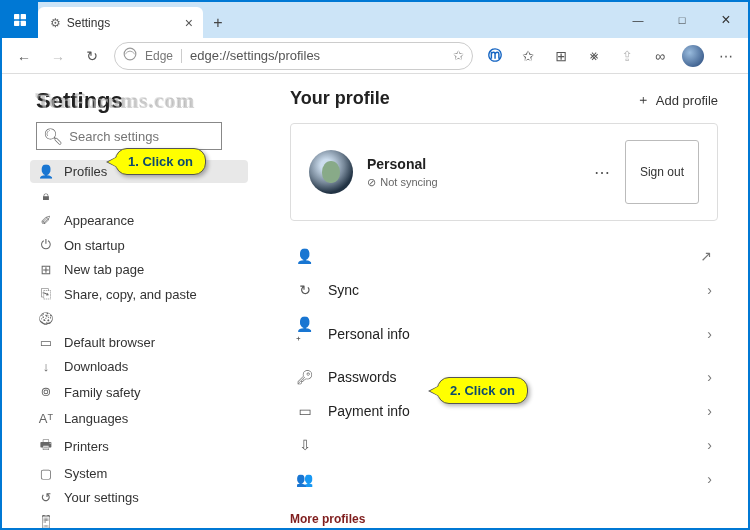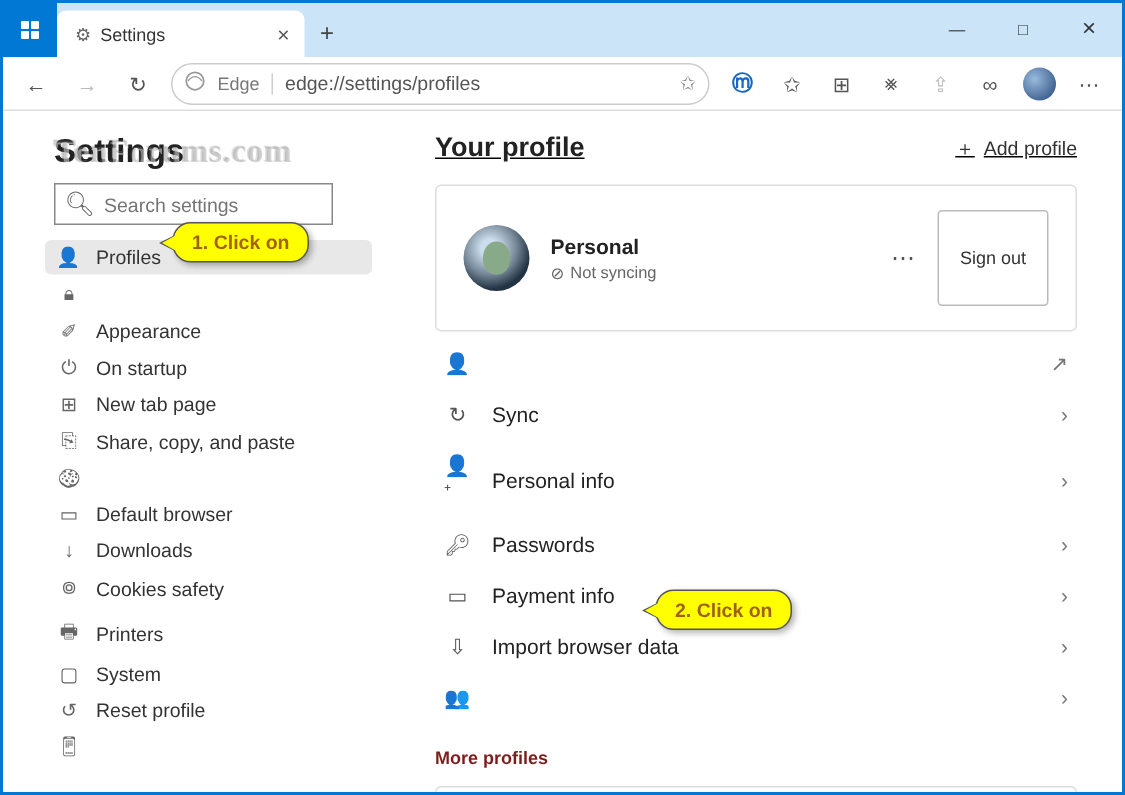--- a/index.html
+++ b/index.html
@@ -39,7 +39,7 @@
     .nav-item .ic { width: 16px; color: #666; display: inline-flex; justify-content: center; }
     
     .content { flex: 1; padding: 14px 30px 10px 24px; overflow-y: auto; }
-    .content-header { display: flex; justify-content: space-between; align-items: center; margin-bottom: 14px; text-decoration: underline; }
+    .content-header { display: flex; justify-content: space-between; align-items: flex-end; margin-bottom: 14px; }
     .content-header h2 { font-size: 18px; font-weight: 600; color: #222; }
     .add-profile { display: flex; align-items: center; gap: 6px; font-size: 13px; color: #333; cursor: pointer; }
     

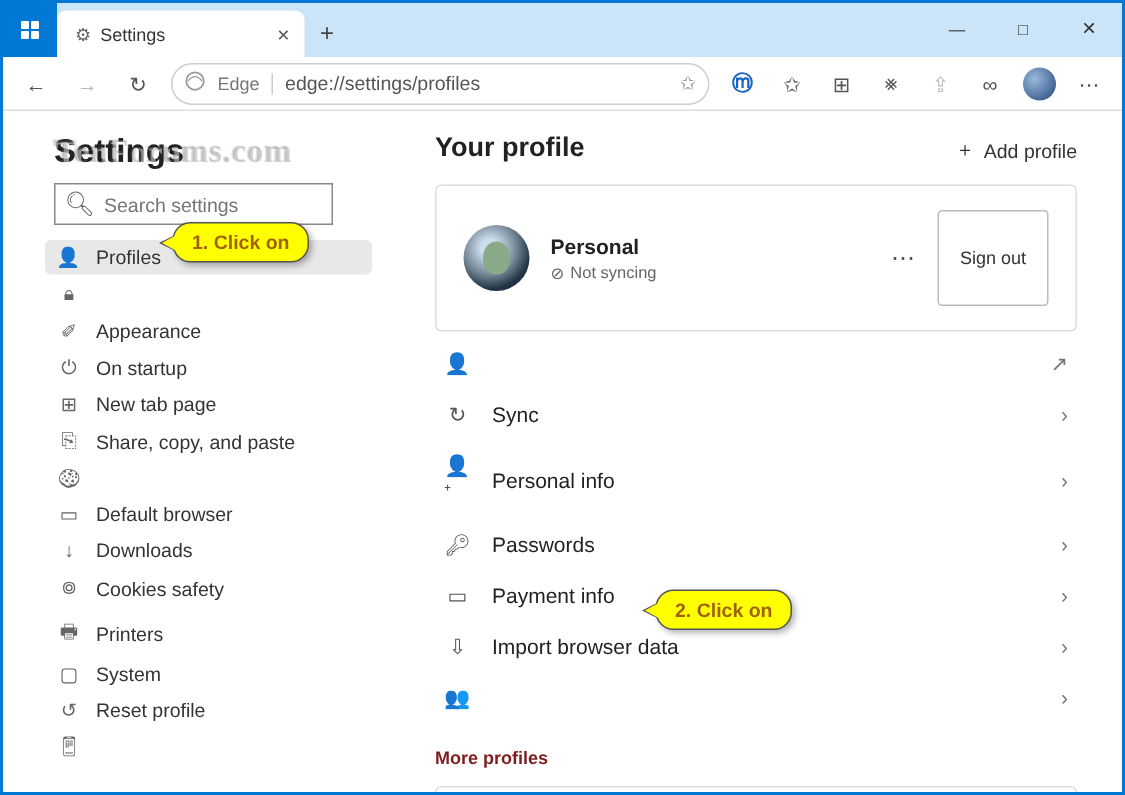--- a/index.html
+++ b/index.html
@@ -65,7 +65,7 @@
     .watermark { position: absolute; top: 86px; left: 34px; font-size: 22px; font-weight: 700; font-family: Georgia, serif; color: rgba(120,120,120,0.32); text-shadow: 1px 1px 0 rgba(255,255,255,0.5), -1px -1px 0 rgba(0,0,0,0.12); pointer-events: none; letter-spacing: 0.5px; }
     
     
-    .callout { position: absolute; background: #ffff00; border: 1px solid #555; border-radius: 12px; padding: 5px 12px; font-size: 13px; font-weight: 600; color: #a16207; box-shadow: 2px 2px 4px rgba(0,0,0,0.3); }
+    .callout { position: absolute; background: #ffff00; border: 1px solid #555; border-radius: 12px; padding: 5px 12px; font-size: 13px; font-weight: 600; color: #0c4a6e; box-shadow: 2px 2px 4px rgba(0,0,0,0.3); }
     .callout::before { content:''; position:absolute; width:0; height:0; }
     .callout.c1 { top: 146px; left: 113px; }
     .callout.c1::before { left:-10px; top:8px; border-top:5px solid transparent; border-bottom:5px solid transparent; border-right:10px solid #555; }

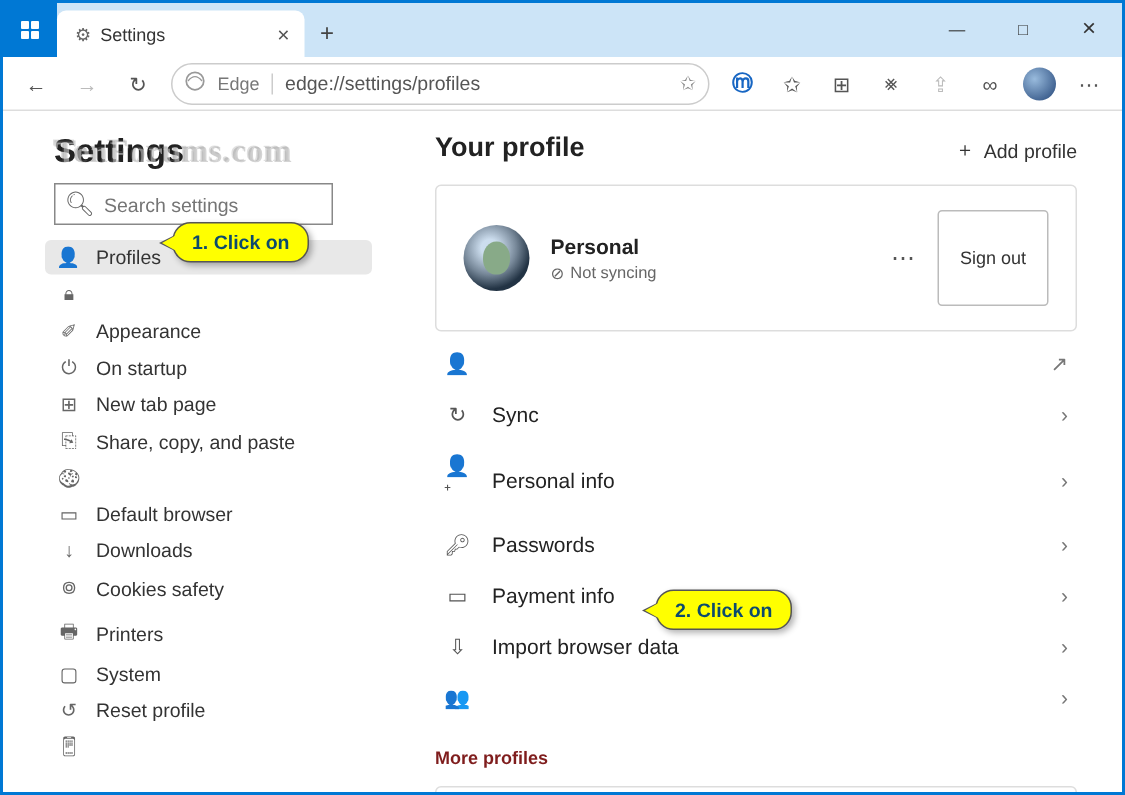--- a/index.html
+++ b/index.html
@@ -43,7 +43,7 @@
     .content-header h2 { font-size: 18px; font-weight: 600; color: #222; }
     .add-profile { display: flex; align-items: center; gap: 6px; font-size: 13px; color: #333; cursor: pointer; }
     
-    .profile-card { border: 1px solid #ddd; border-radius: 4px; padding: 16px 18px; display: flex; align-items: center; gap: 14px; margin-bottom: 4px; }
+    .profile-card { border: 1px solid #ddd; border-radius: 4px; padding: 16px 18px; display: flex; align-items: center; gap: 14px; margin-bottom: 18px; }
     .profile-avatar { width: 44px; height: 44px; border-radius: 50%; background: radial-gradient(circle at 40% 35%, #cde 15%, #789 45%, #234 70%); position: relative; flex-shrink: 0; }
     .profile-avatar::after { content:''; position:absolute; left:30%; top:25%; width:40%; height:50%; border-radius:50% 50% 46% 46%; background:#8a8; }
     .profile-info { flex: 1; }

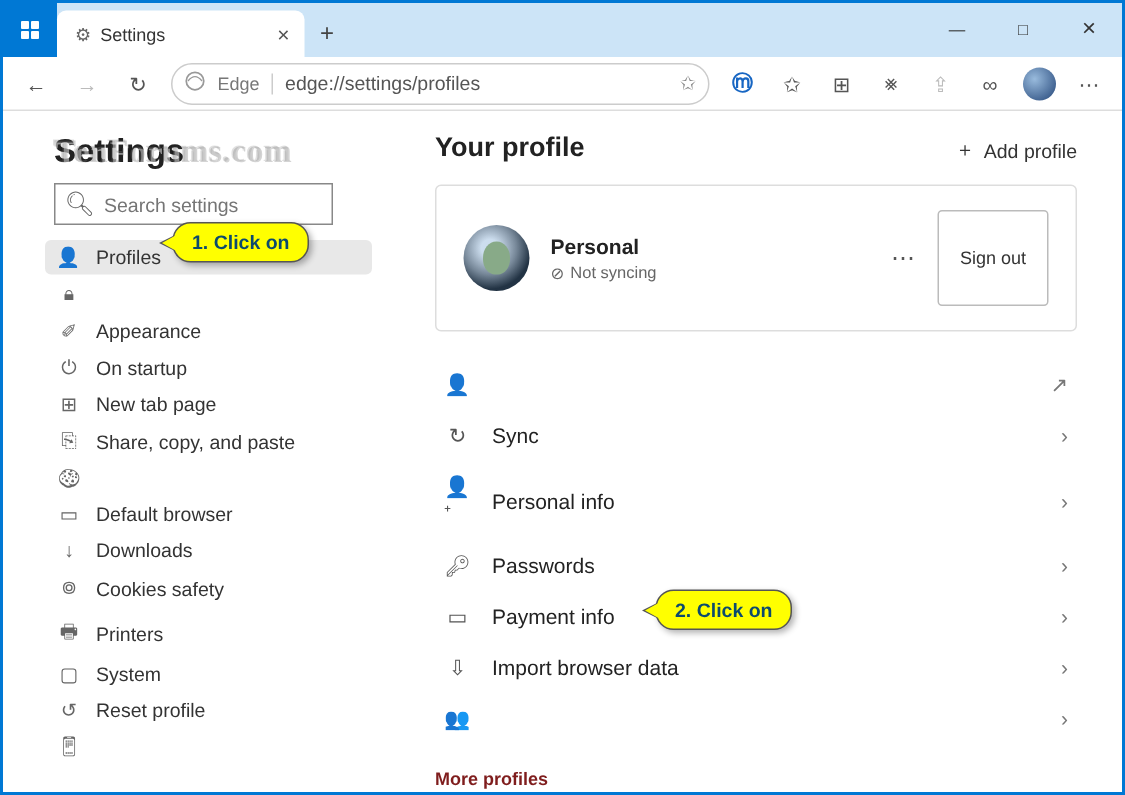--- a/index.html
+++ b/index.html
@@ -174,7 +174,7 @@
         </li>
       <li class="nav-item">
           <span class="ic">៙</span>
-          <span>Cookies safety</span>
+          <span>Family safety</span>
         </li>
       <li class="nav-item">
           <span class="ic">🖶︎</span>

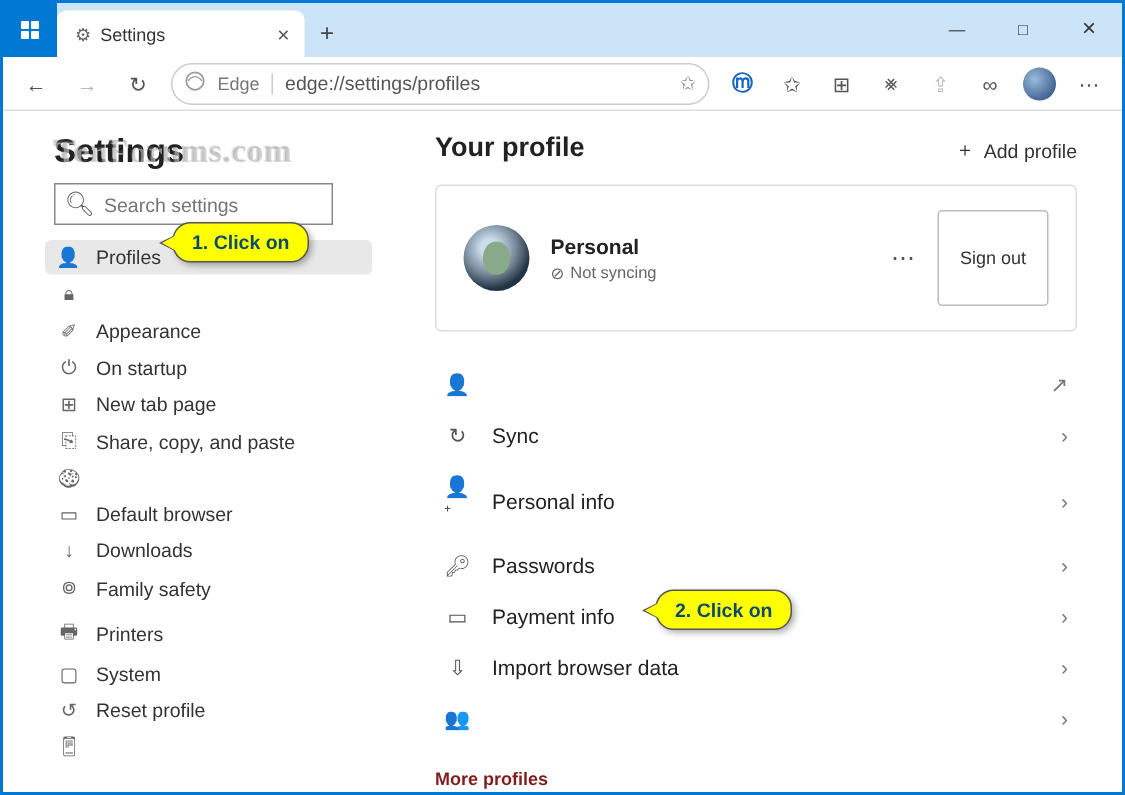--- a/index.html
+++ b/index.html
@@ -70,7 +70,7 @@
     .callout.c1 { top: 146px; left: 113px; }
     .callout.c1::before { left:-10px; top:8px; border-top:5px solid transparent; border-bottom:5px solid transparent; border-right:10px solid #555; }
     .callout.c1::after { content:''; position:absolute; left:-8px; top:8px; width:0; height:0; border-top:5px solid transparent; border-bottom:5px solid transparent; border-right:9px solid #ffff00; }
-    .callout.c2 { top: 375px; left: 435px; margin-top: 16px; }
+    .callout.c2 { top: 375px; left: 435px; }
     .callout.c2::before { left:-10px; top:8px; border-top:5px solid transparent; border-bottom:5px solid transparent; border-right:10px solid #555; }
     .callout.c2::after { content:''; position:absolute; left:-8px; top:8px; width:0; height:0; border-top:5px solid transparent; border-bottom:5px solid transparent; border-right:9px solid #ffff00; }
     

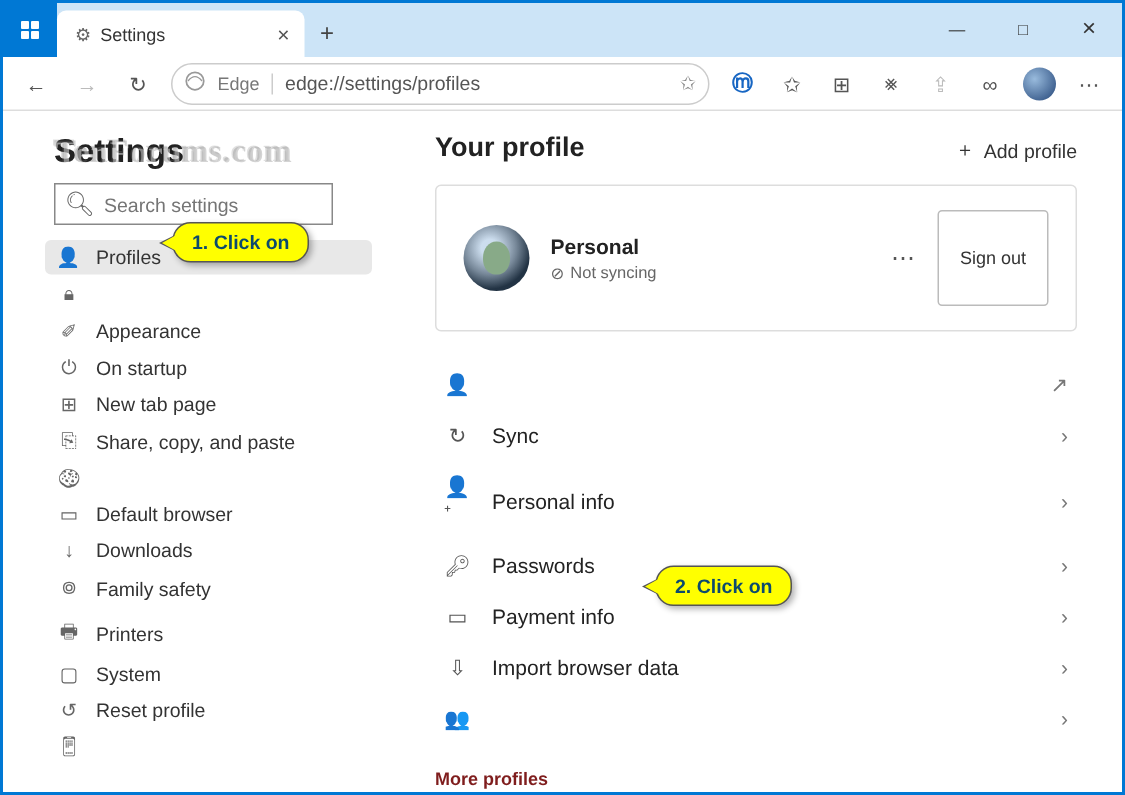--- a/index.html
+++ b/index.html
@@ -177,6 +177,10 @@
           <span>Family safety</span>
         </li>
       <li class="nav-item">
+          <span class="ic">Aᵀ</span>
+          <span>Languages</span>
+        </li>
+      <li class="nav-item">
           <span class="ic">🖶︎</span>
           <span>Printers</span>
         </li>

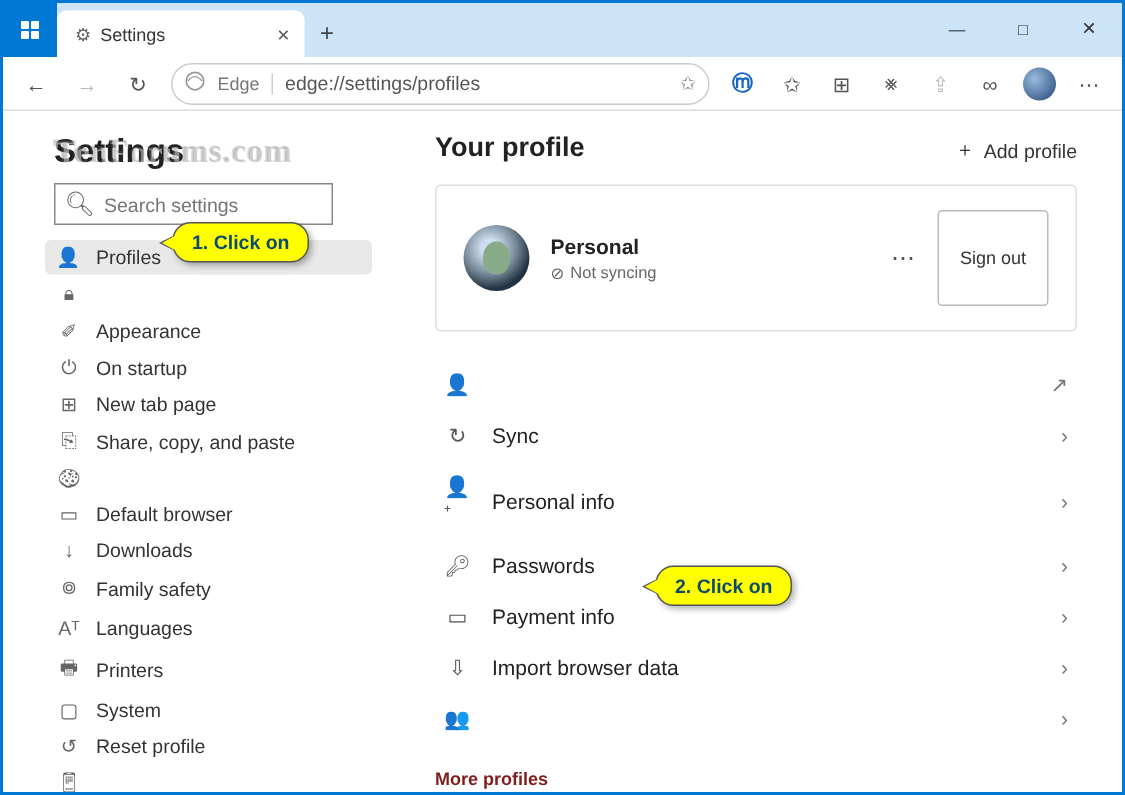--- a/index.html
+++ b/index.html
@@ -250,7 +250,6 @@
         </li>
       <li class="settings-item">
           <span class="ic">⇩</span>
-          <span>Import browser data</span>
           <span class="chev">›</span>
         </li>
       <li class="settings-item">

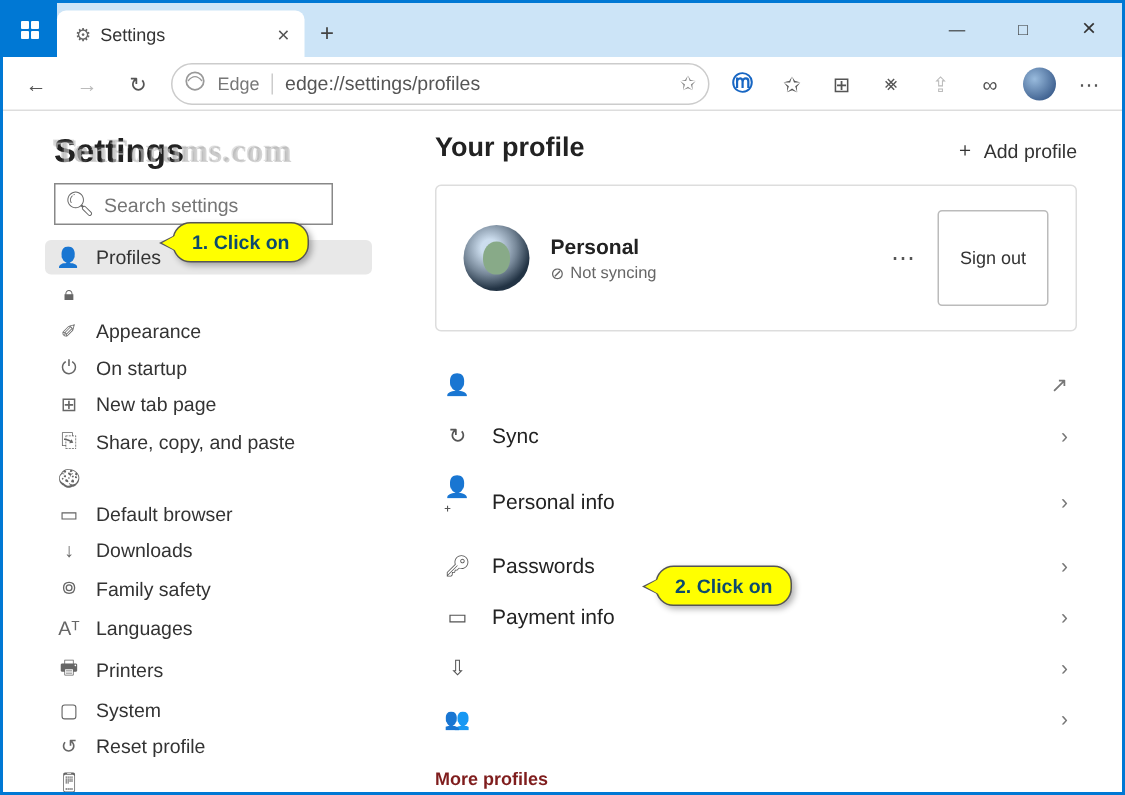--- a/index.html
+++ b/index.html
@@ -190,7 +190,7 @@
         </li>
       <li class="nav-item">
           <span class="ic">↺</span>
-          <span>Reset profile</span>
+          <span>Your settings</span>
         </li>
       <li class="nav-item">
           <span class="ic">📱︎</span>

